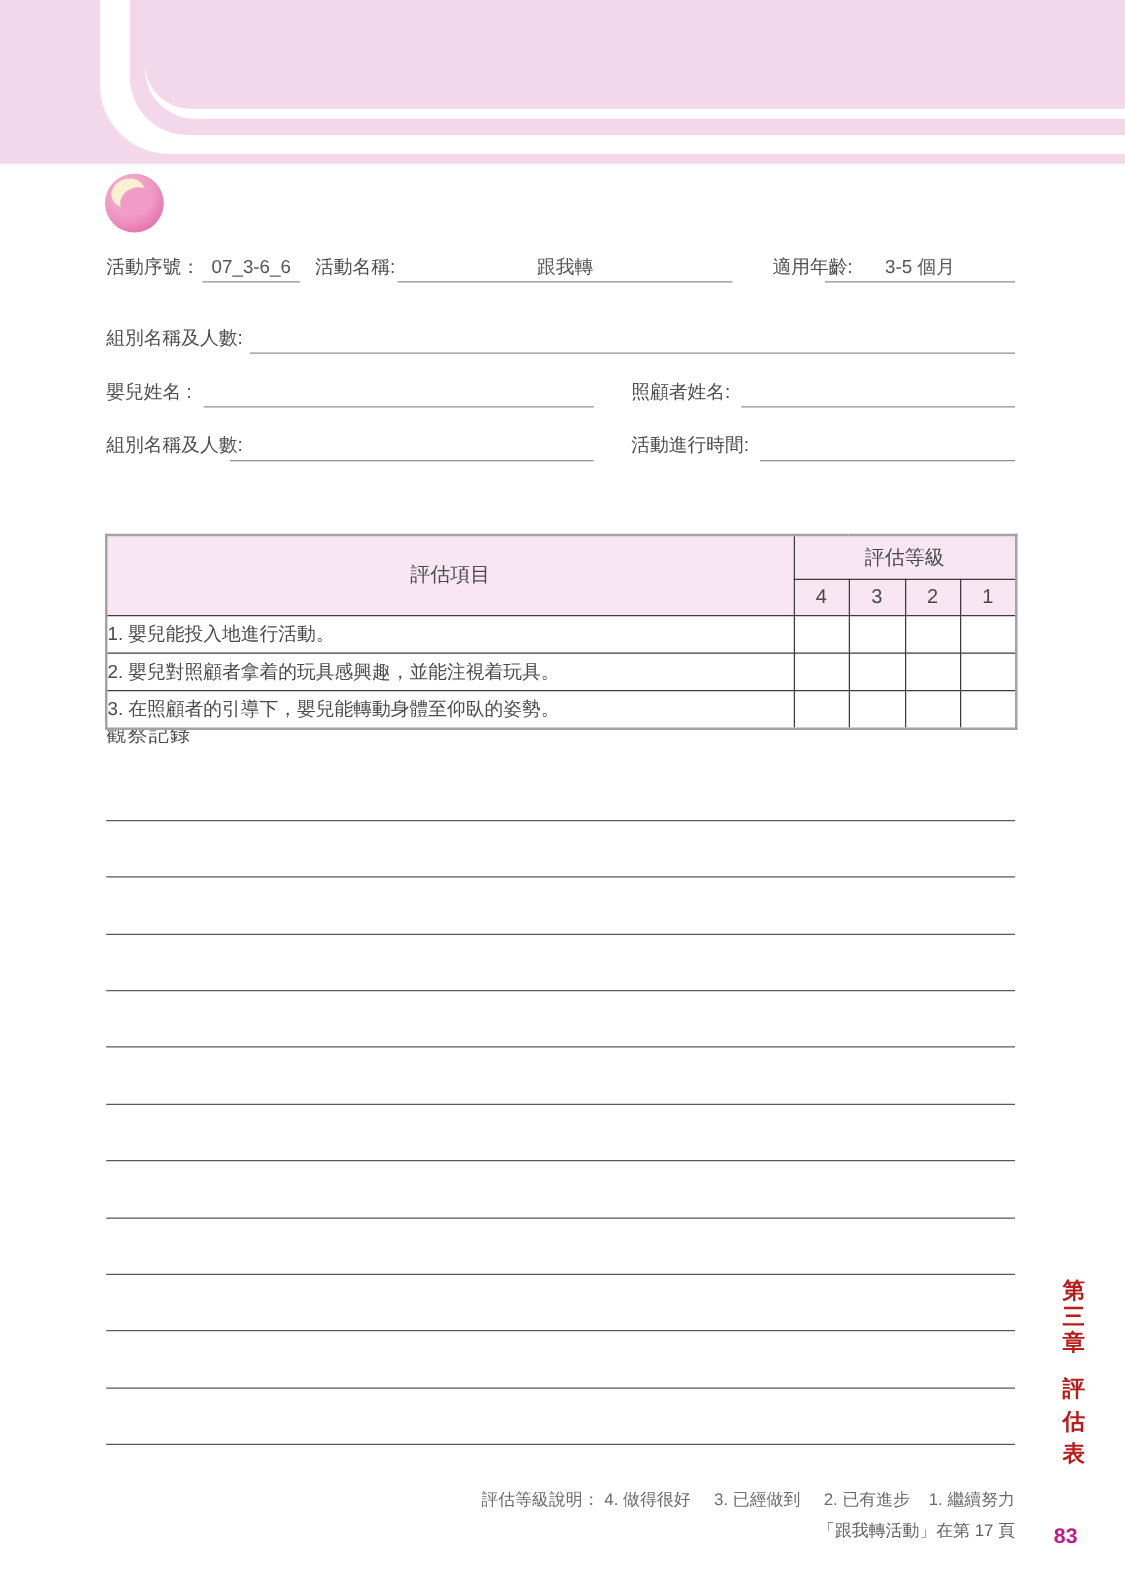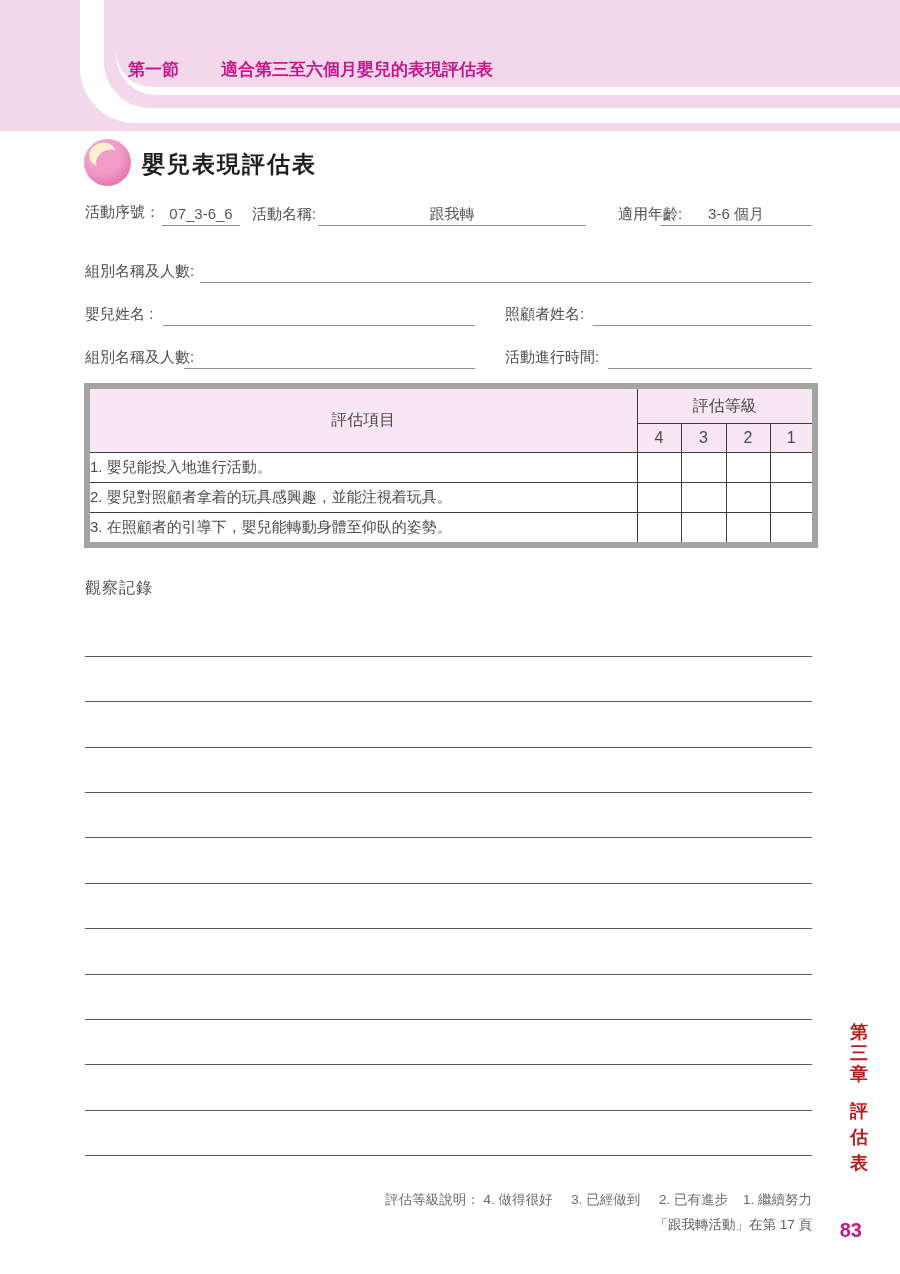--- a/index.html
+++ b/index.html
@@ -66,9 +66,6 @@
   <div class="band-p1"></div>
   <div class="band-w2"></div>
   <div class="band-p2"></div>
-  <div class="sec-header">
-    <span class="sec-label">第一節</span><span>適合第三至六個月嬰兒的表現評估表</span>
-  </div>
 
   <div class="pearl"></div>
   <div class="form-title">嬰兒表現評估表</div>

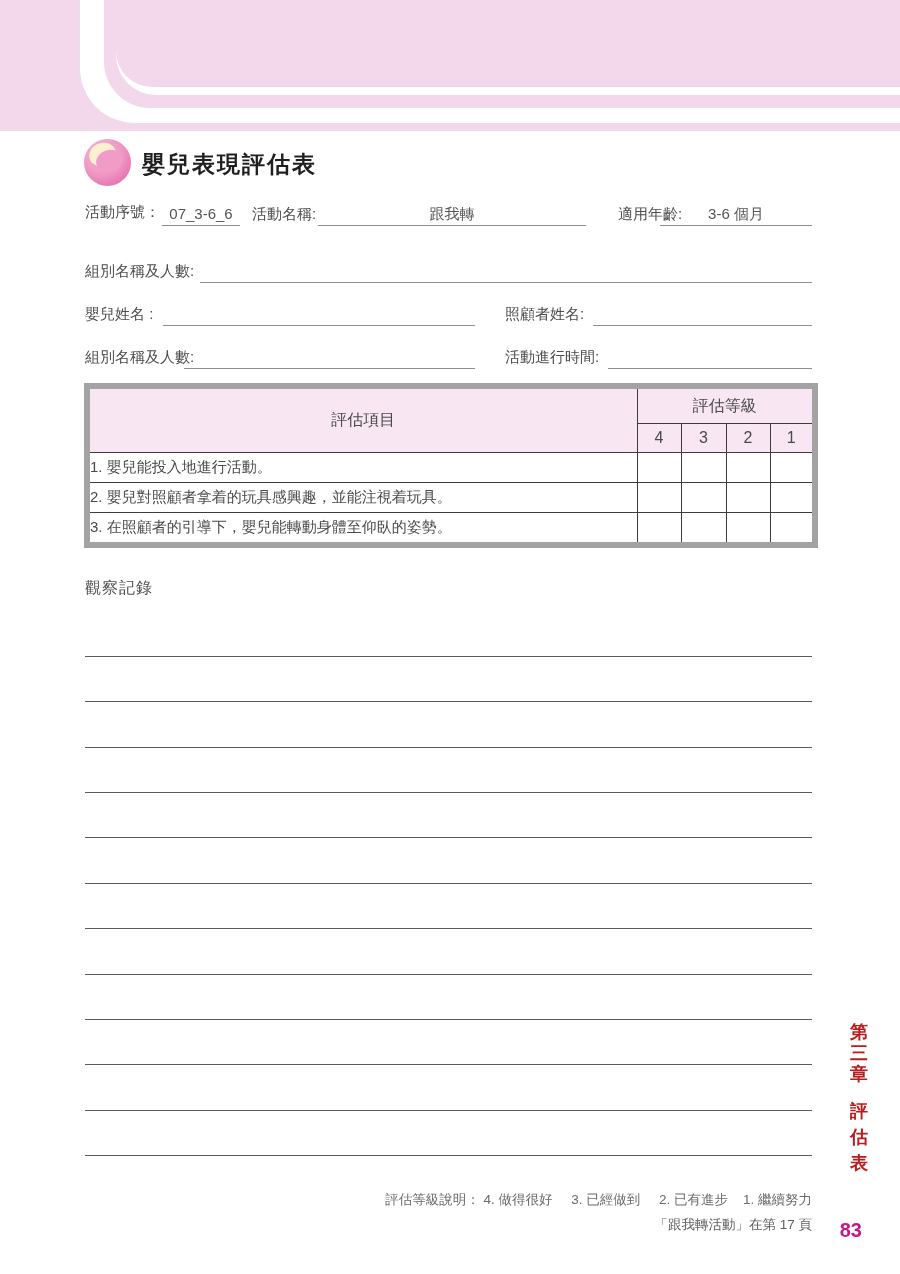--- a/index.html
+++ b/index.html
@@ -68,7 +68,6 @@
   <div class="band-p2"></div>
 
   <div class="pearl"></div>
-  <div class="form-title">嬰兒表現評估表</div>
 
   <div class="flabel" style="left:85px;top:203px;font-family:Liberation Mono, monospace;">活動序號：</div>
   <div class="fblank" style="left:162px;top:203px;width:78px;">07_3-6_6</div>

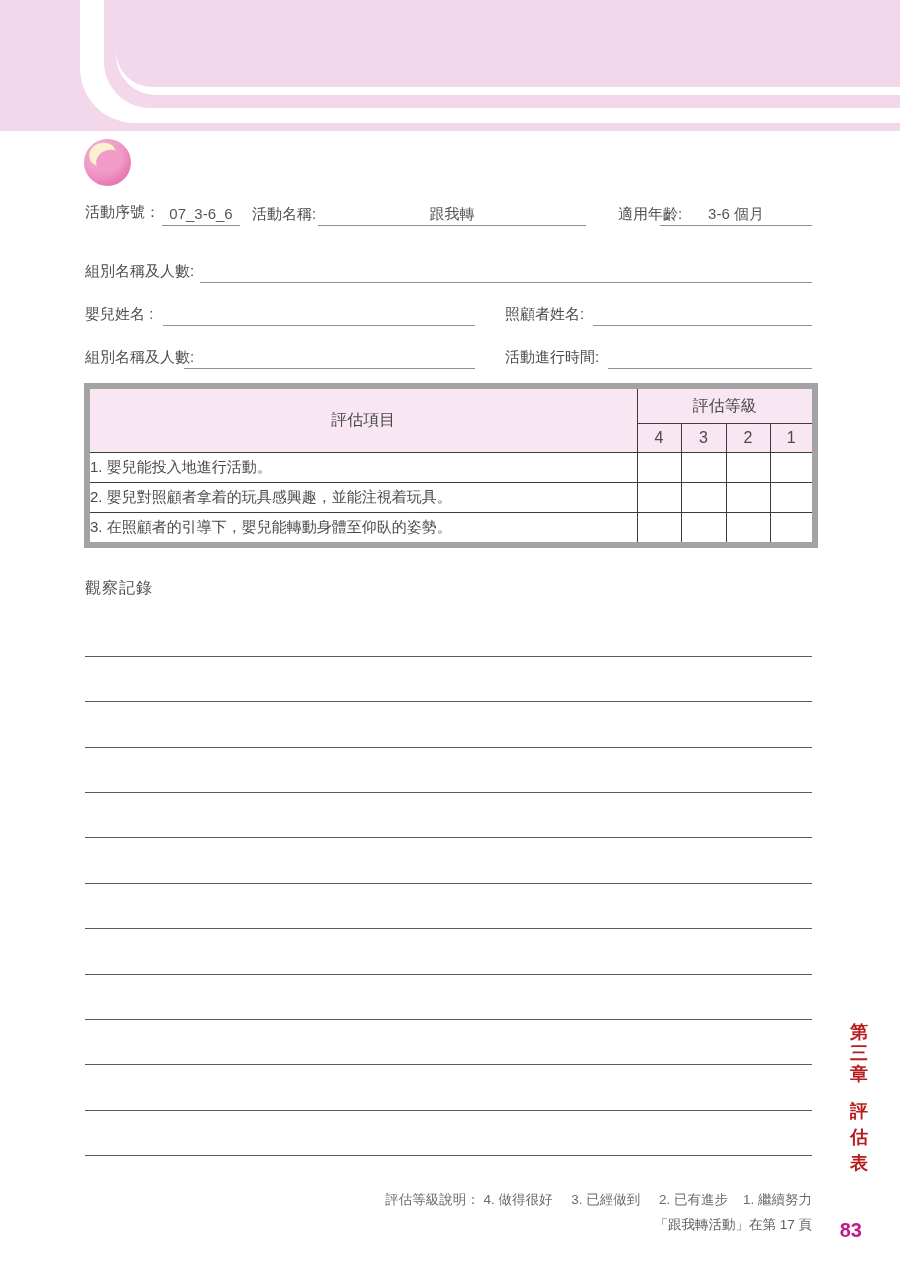--- a/index.html
+++ b/index.html
@@ -69,7 +69,7 @@
 
   <div class="pearl"></div>
 
-  <div class="flabel" style="left:85px;top:203px;font-family:Liberation Mono, monospace;">活動序號：</div>
+  <div class="flabel" style="left:85px;top:203px;">活動序號：</div>
   <div class="fblank" style="left:162px;top:203px;width:78px;">07_3-6_6</div>
   <div class="flabel" style="left:252px;top:203px;text-align:right;">活動名稱:</div>
   <div class="fblank" style="left:318px;top:203px;width:268px;">跟我轉</div>

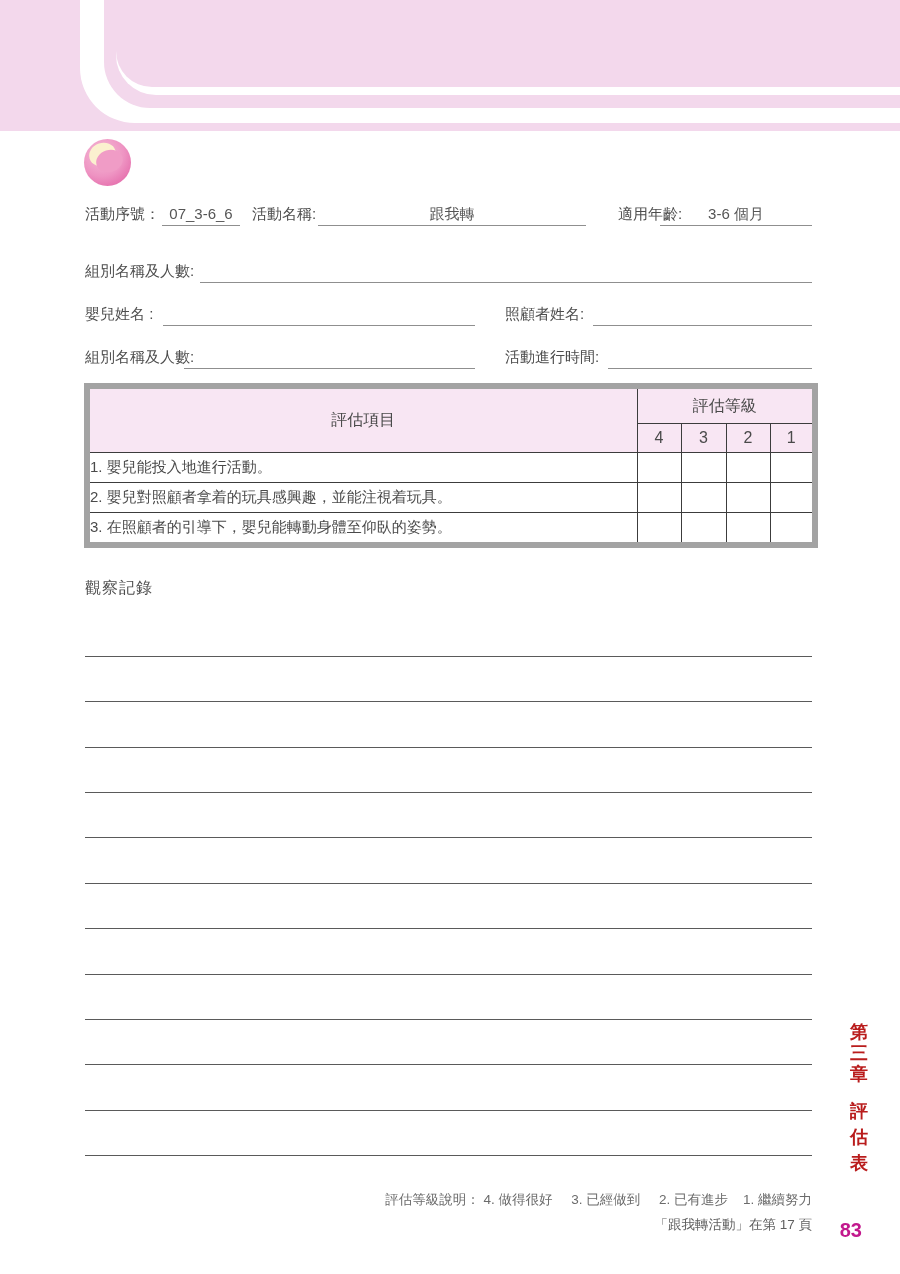--- a/index.html
+++ b/index.html
@@ -74,7 +74,7 @@
   <div class="flabel" style="left:252px;top:203px;text-align:right;">活動名稱:</div>
   <div class="fblank" style="left:318px;top:203px;width:268px;">跟我轉</div>
   <div class="flabel" style="left:594px;top:203px;margin-left:24px;">適用年齡:</div>
-  <div class="fblank" style="left:660px;top:203px;width:152px;">3-6 個月</div>
+  <div class="fblank" style="left:660px;top:203px;width:152px;">3-5 個月</div>
 
   <div class="flabel" style="left:85px;top:260px;">組別名稱及人數:</div>
   <div class="fblank" style="left:200px;top:260px;width:612px;"></div>

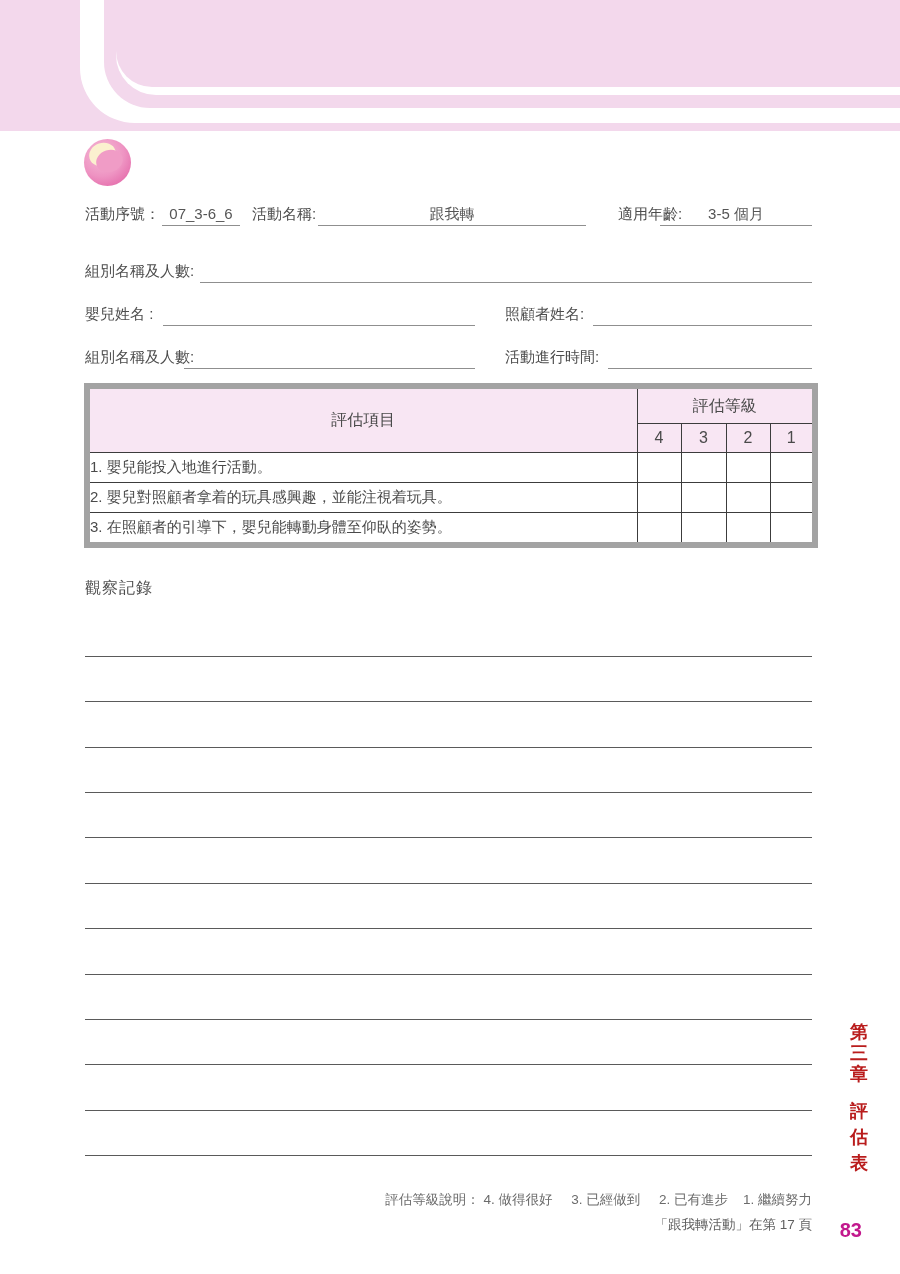--- a/index.html
+++ b/index.html
@@ -38,7 +38,7 @@
     font-size:15px;color:#4a4a4a;z-index:6;
   }
   table.assess td{border:1.5px solid #3c3c3c;padding:0;}
-  table.assess{border:6px solid #a3a3a3;}
+  table.assess{border:2px solid #a3a3a3;margin-top:44px;}
   td.item-head{background:#f8e6f3;text-align:center;font-size:16px;}
   td.grade-head{background:#f8e6f3;text-align:center;height:34px;font-size:16px;}
   td.grade-num{background:#f8e6f3;text-align:center;height:28px;font-size:16px;}

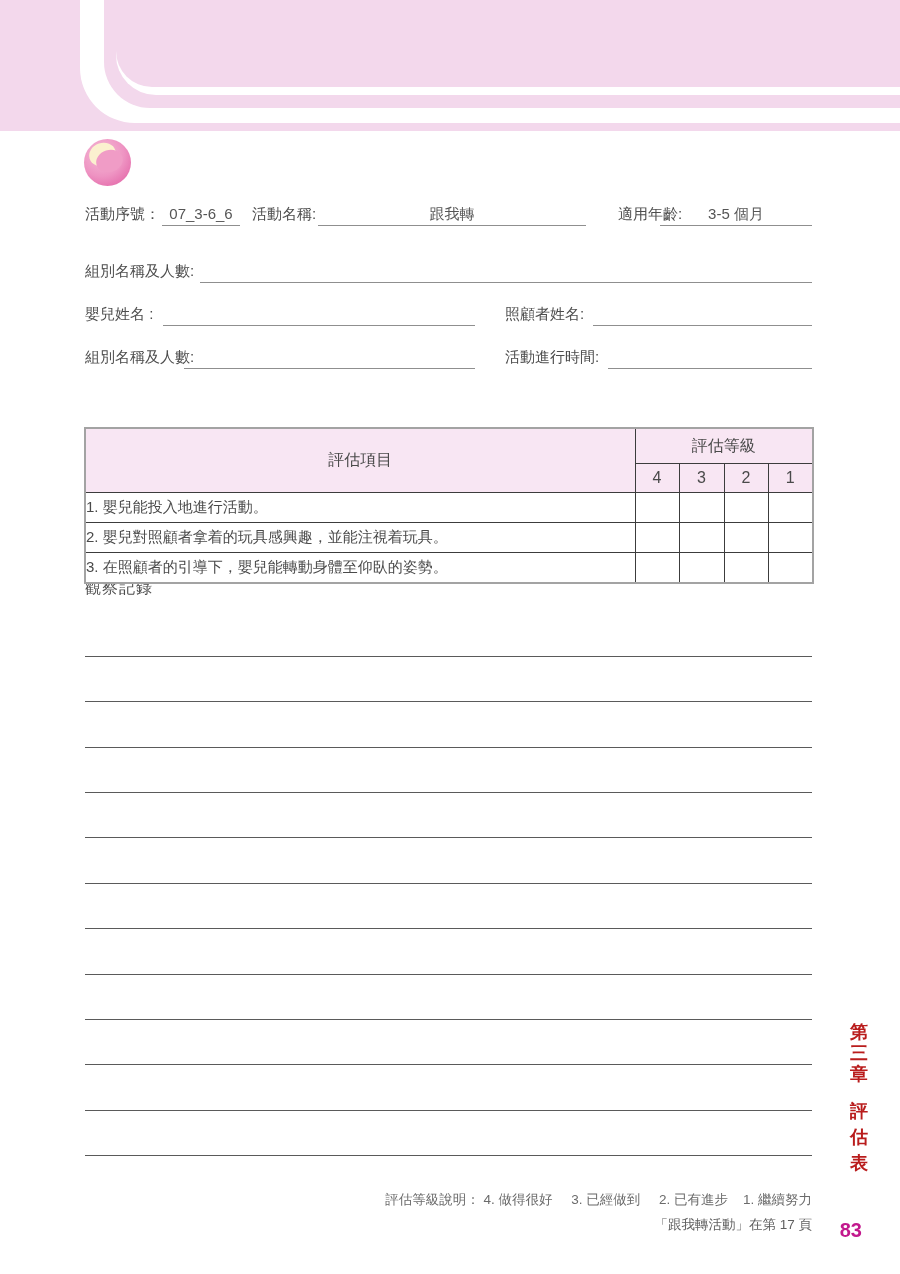--- a/index.html
+++ b/index.html
@@ -50,7 +50,7 @@
   
   .grade-note{position:absolute;right:88px;top:1191px;font-size:13.5px;color:#6b6b6b;white-space:pre;}
   .ref-note{position:absolute;right:88px;top:1216px;font-size:13.5px;color:#5f5f5f;}
-  .page-num{position:absolute;right:38px;top:1219px;font-size:20px;font-weight:bold;color:#c2188d;}
+  .page-num{position:absolute;right:38px;top:1219px;font-size:17px;font-weight:bold;color:#c2188d;}
   
   .side-tab{position:absolute;right:30px;top:1022px;width:22px;z-index:6;color:#b91c1c;font-weight:bold;font-size:18px;text-align:center;}
   .side-tab .chapter{display:block;width:22px;word-break:break-all;line-height:21px;}

